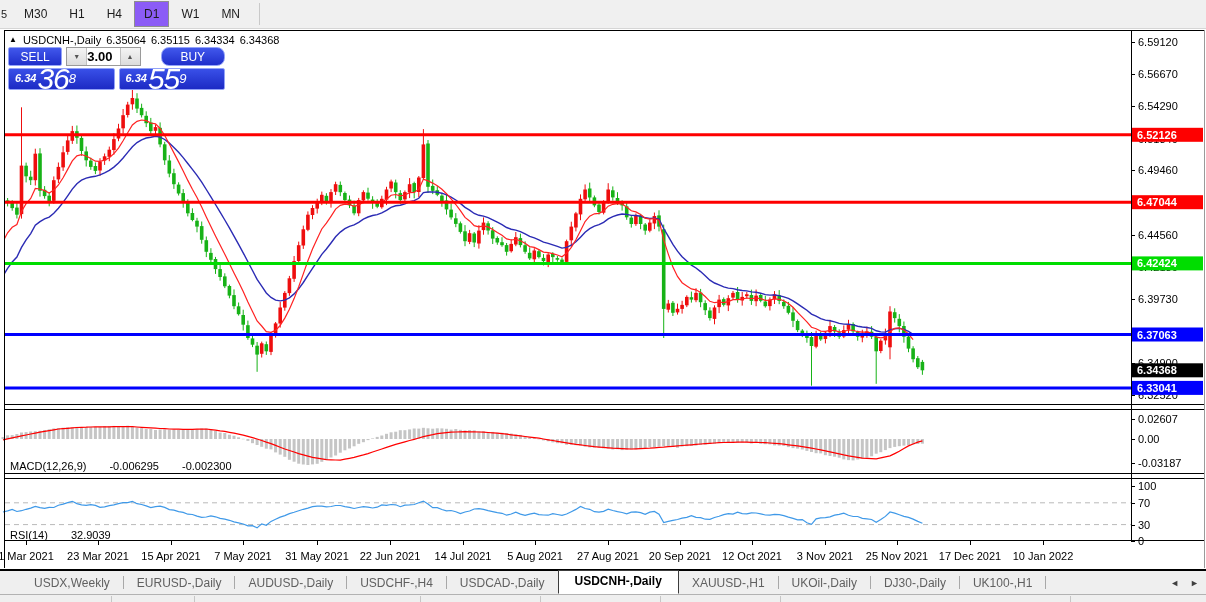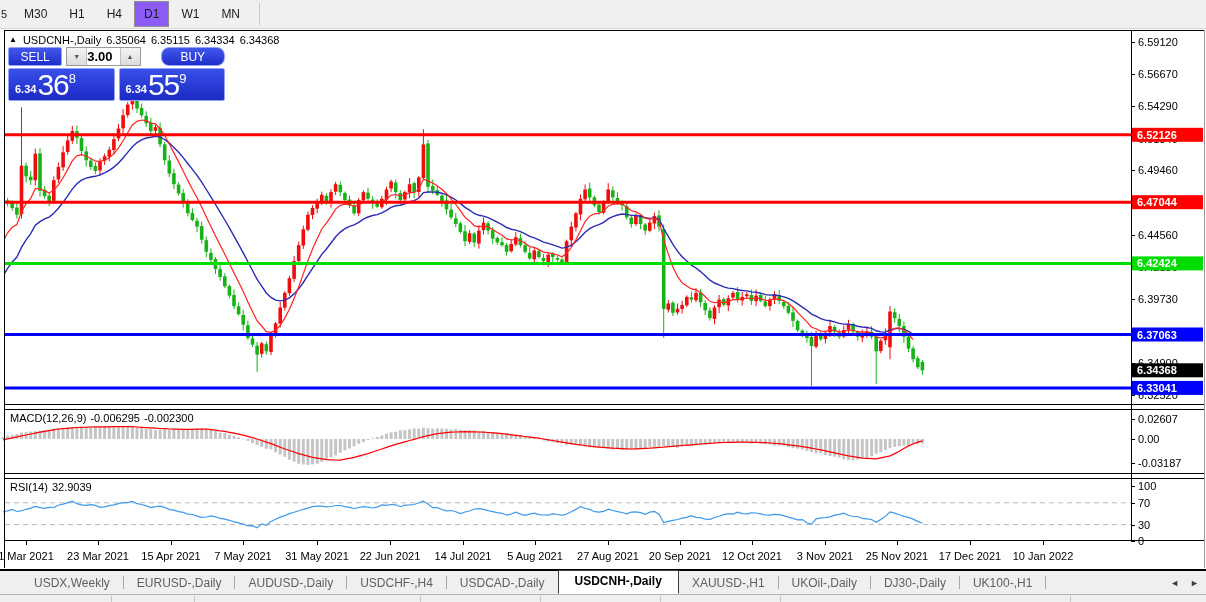--- a/index.html
+++ b/index.html
@@ -30,7 +30,7 @@
   .spin-btn.dn{border-right:1px solid #c0c0c0;}
   .spin-btn.up{border-left:1px solid #c0c0c0;}
   .vol{flex:1;text-align:right;font-size:13px;font-weight:bold;color:#000;line-height:17px;padding-right:7px;}
-  .trow2{display:flex;gap:4px;margin-top:2px;height:33px;}
+  .trow2{display:flex;gap:4px;margin-top:2px;height:22px;font-style:italic;}
   .pbox{flex:1;background:linear-gradient(#3950e8,#1c2ac4);border:1px solid #93a3f8;border-radius:2px;
         color:#fff;display:flex;align-items:center;padding:0 3px;box-sizing:border-box;}
   .pp{font-size:11px;font-weight:bold;align-self:flex-end;margin:0 1px 5px 3px;}

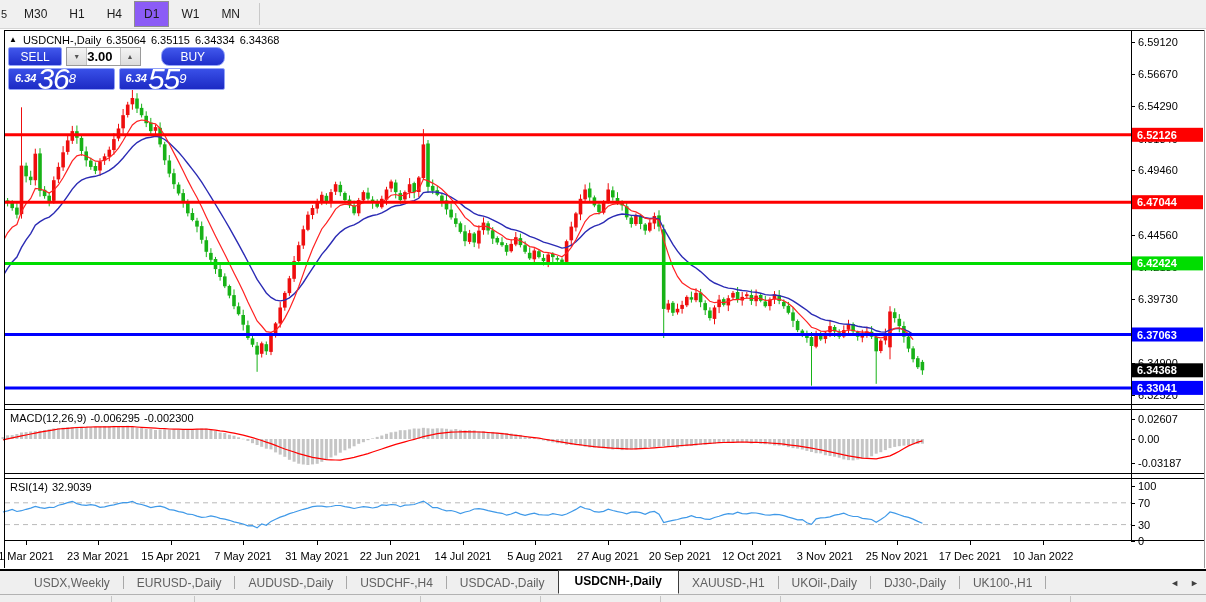--- a/index.html
+++ b/index.html
@@ -37,7 +37,7 @@
   .pb{font-size:30px;line-height:30px;letter-spacing:-1px;}
   .ps{font-size:13px;align-self:flex-start;margin-top:2px;}
   
-  .ind-label{font-size:11px;color:#000;display:flex;gap:4px;}
+  .ind-label{font-size:11px;color:#000;display:flex;gap:23px;margin-top:48px;}
   
   #tabbar{left:0;top:569px;width:1206px;height:25px;background:#efefef;border-top:2px solid #000;
           box-sizing:border-box;display:flex;align-items:center;padding-left:21px;}

